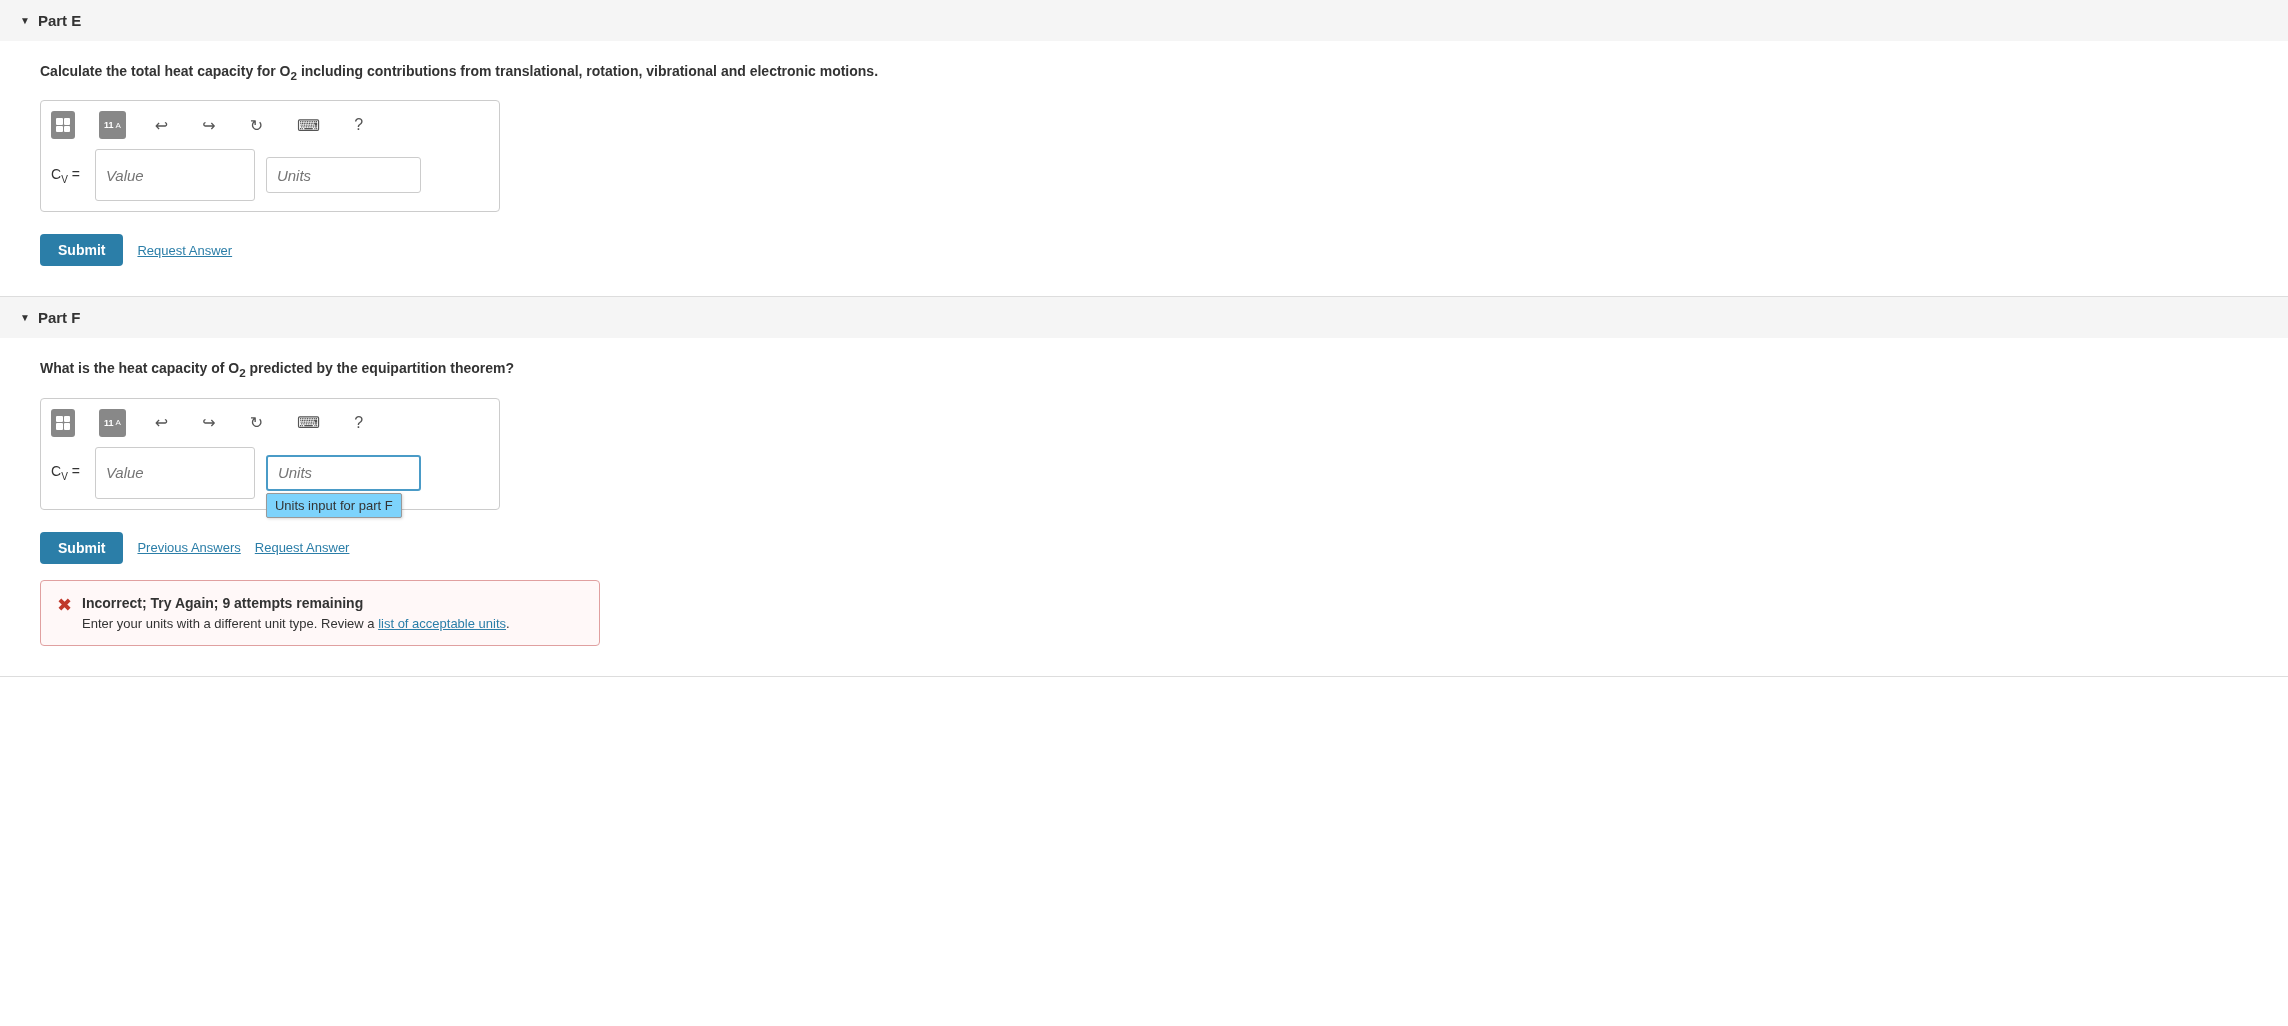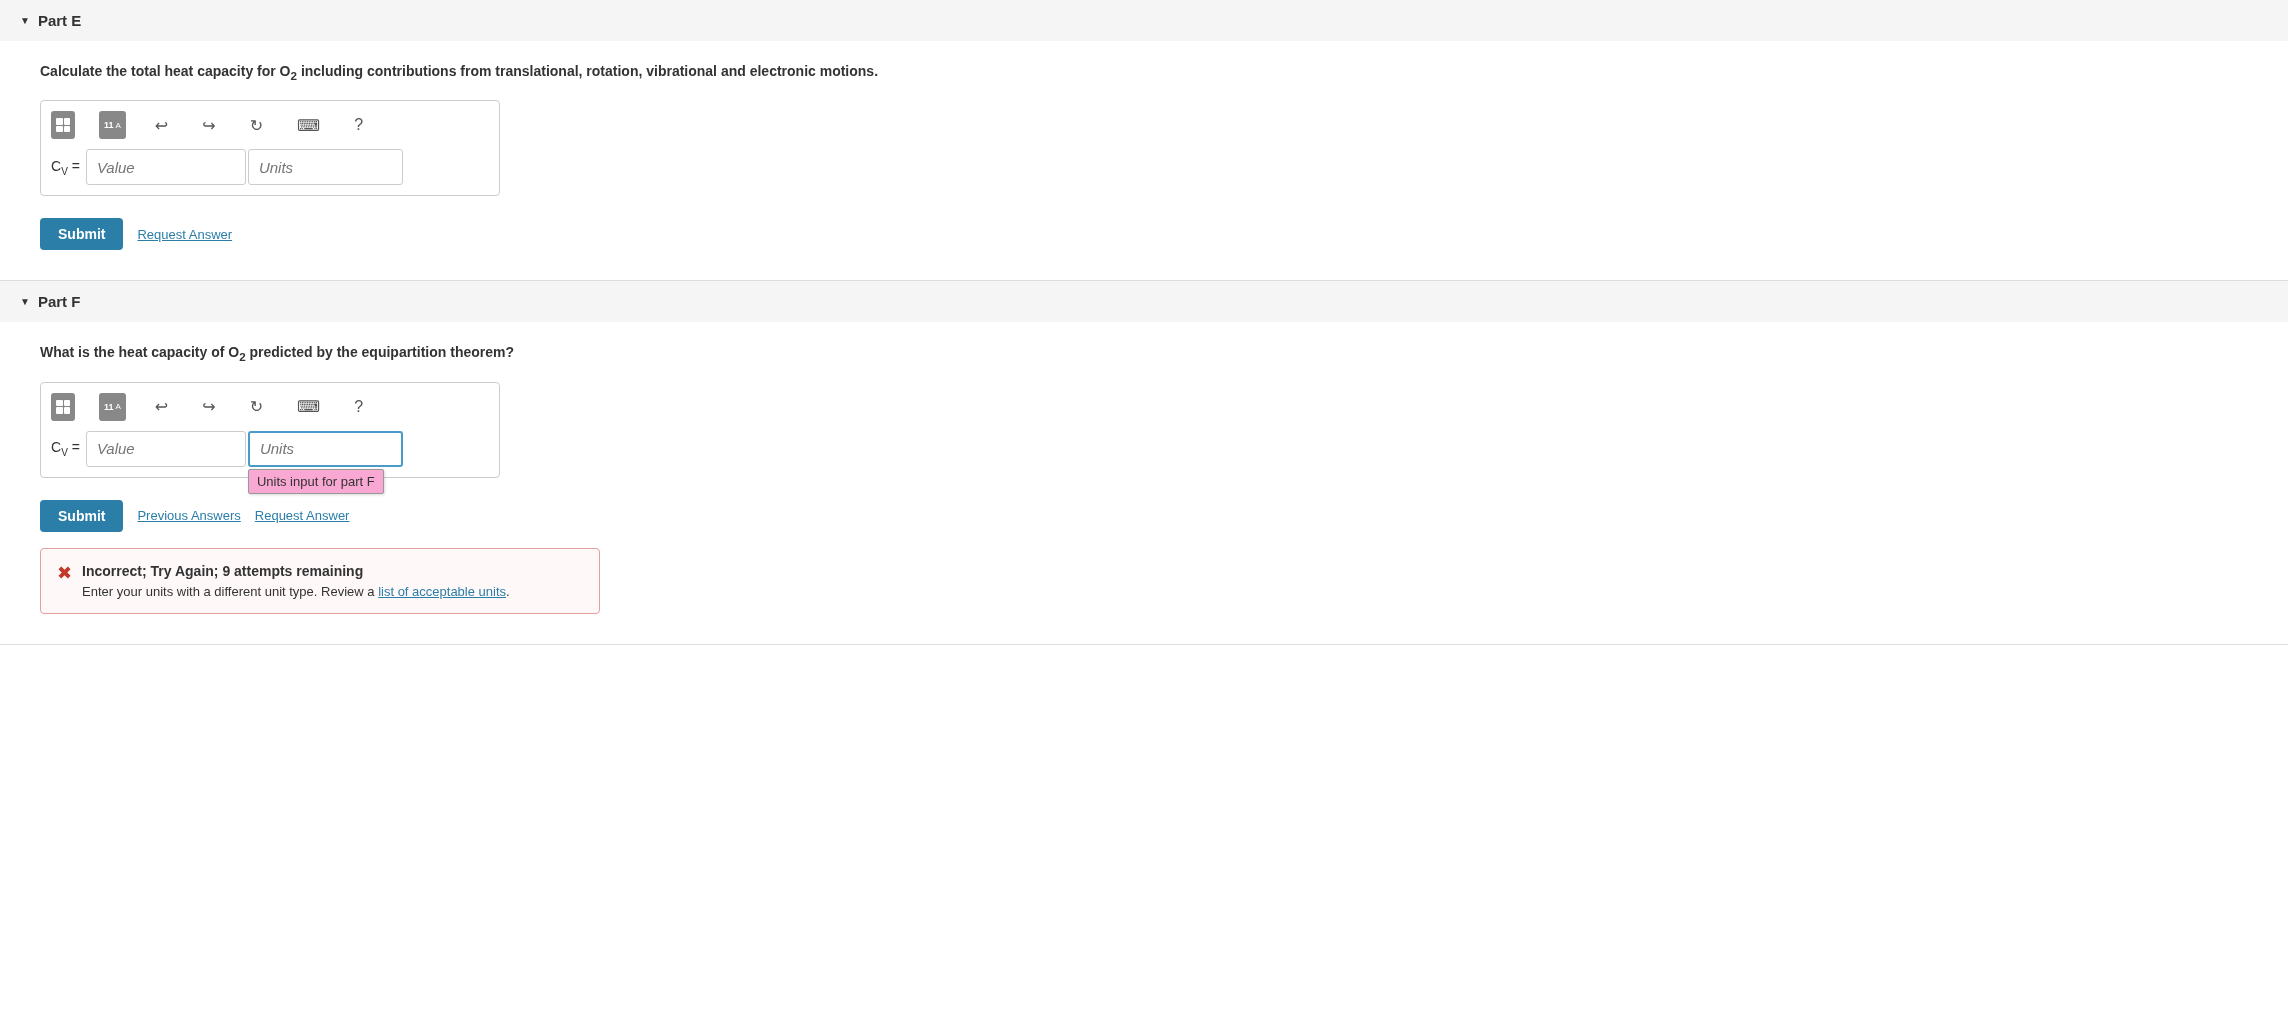--- a/index.html
+++ b/index.html
@@ -74,7 +74,7 @@
     .input-row {
       display: flex;
       align-items: center;
-      gap: 2px;
+      gap: 11px;
     }
 
     .cv-label {

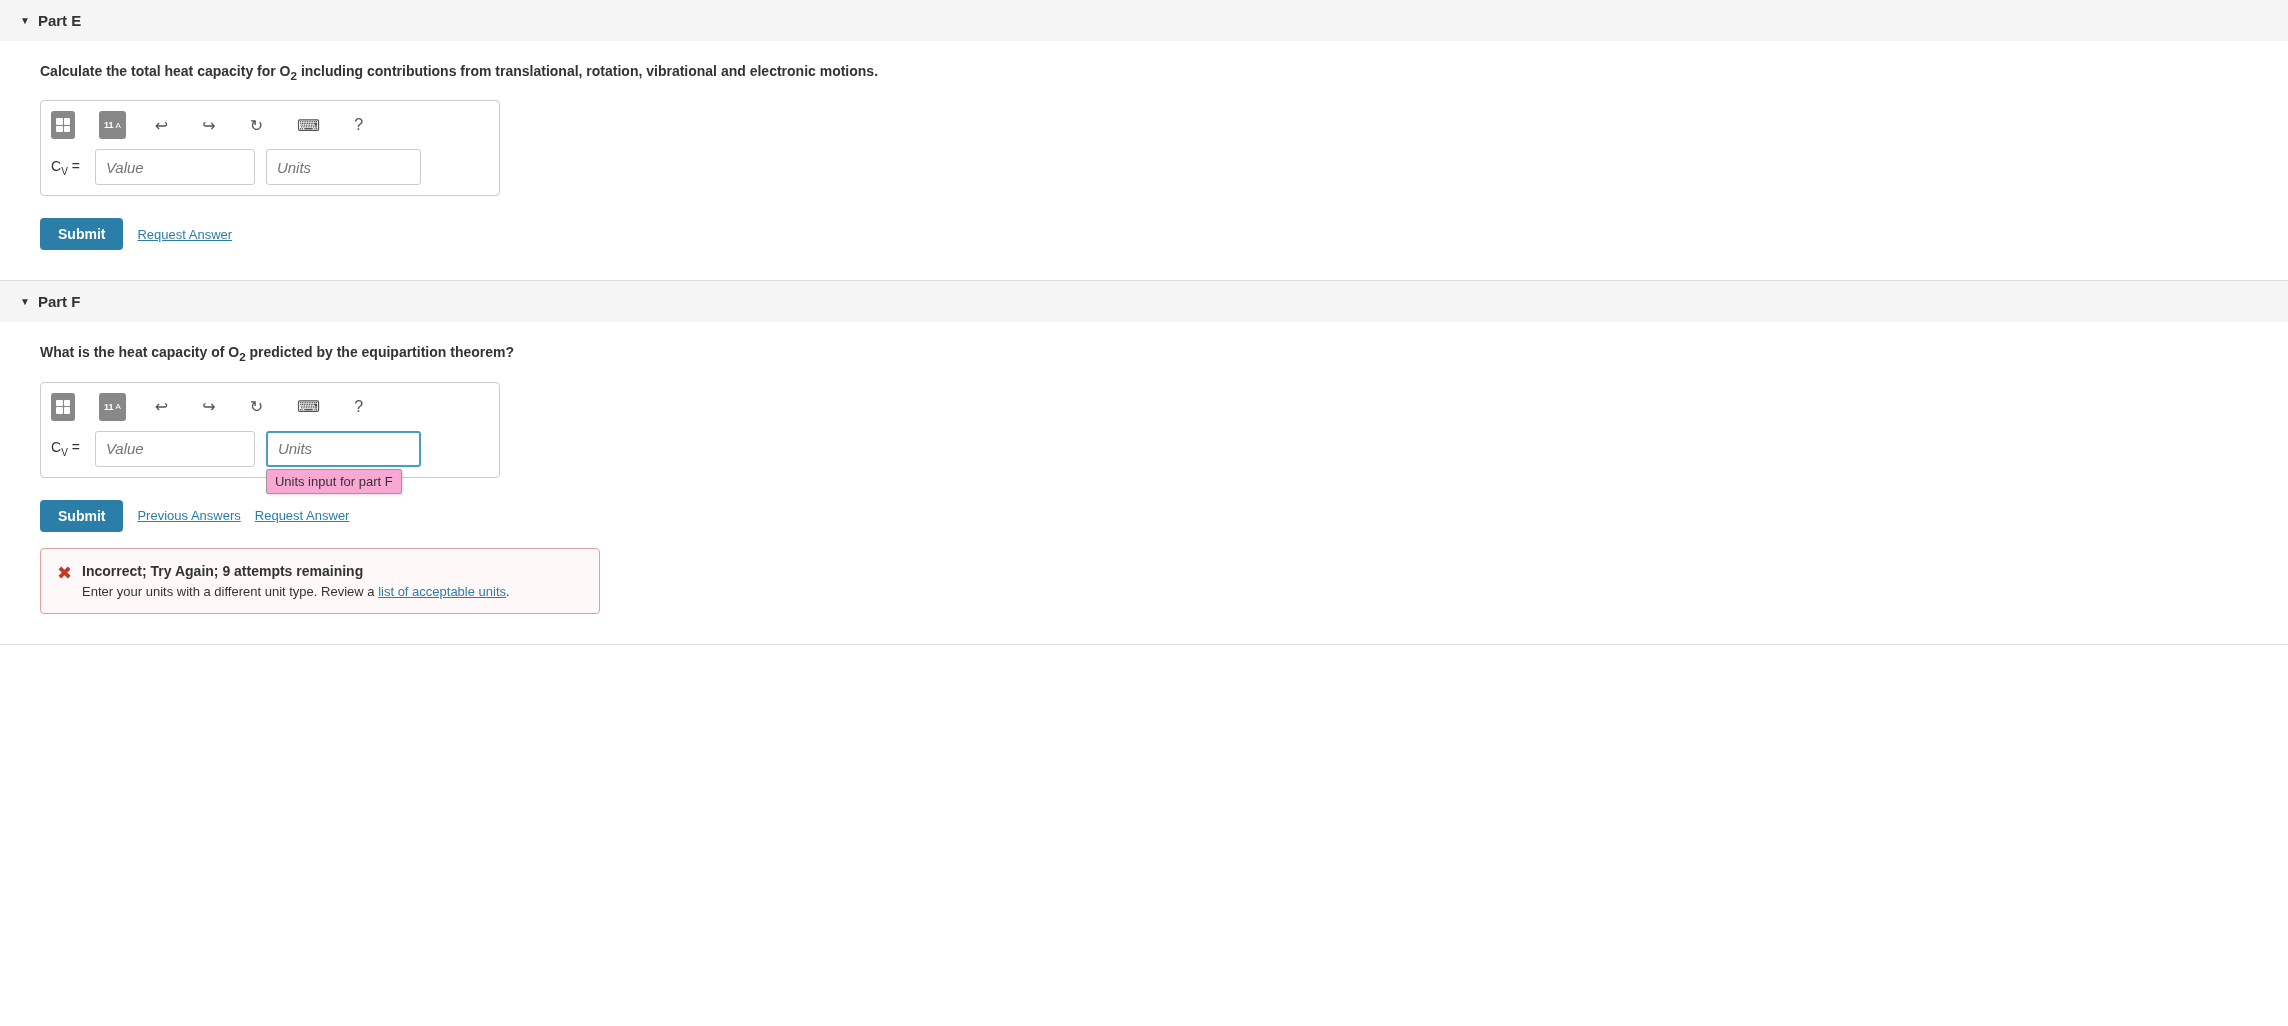--- a/index.html
+++ b/index.html
@@ -96,7 +96,7 @@
       font-style: italic;
       color: #0f172a;
       width: 160px;
-      height: 36px;
+      height: 52px;
       outline: none;
     }
 

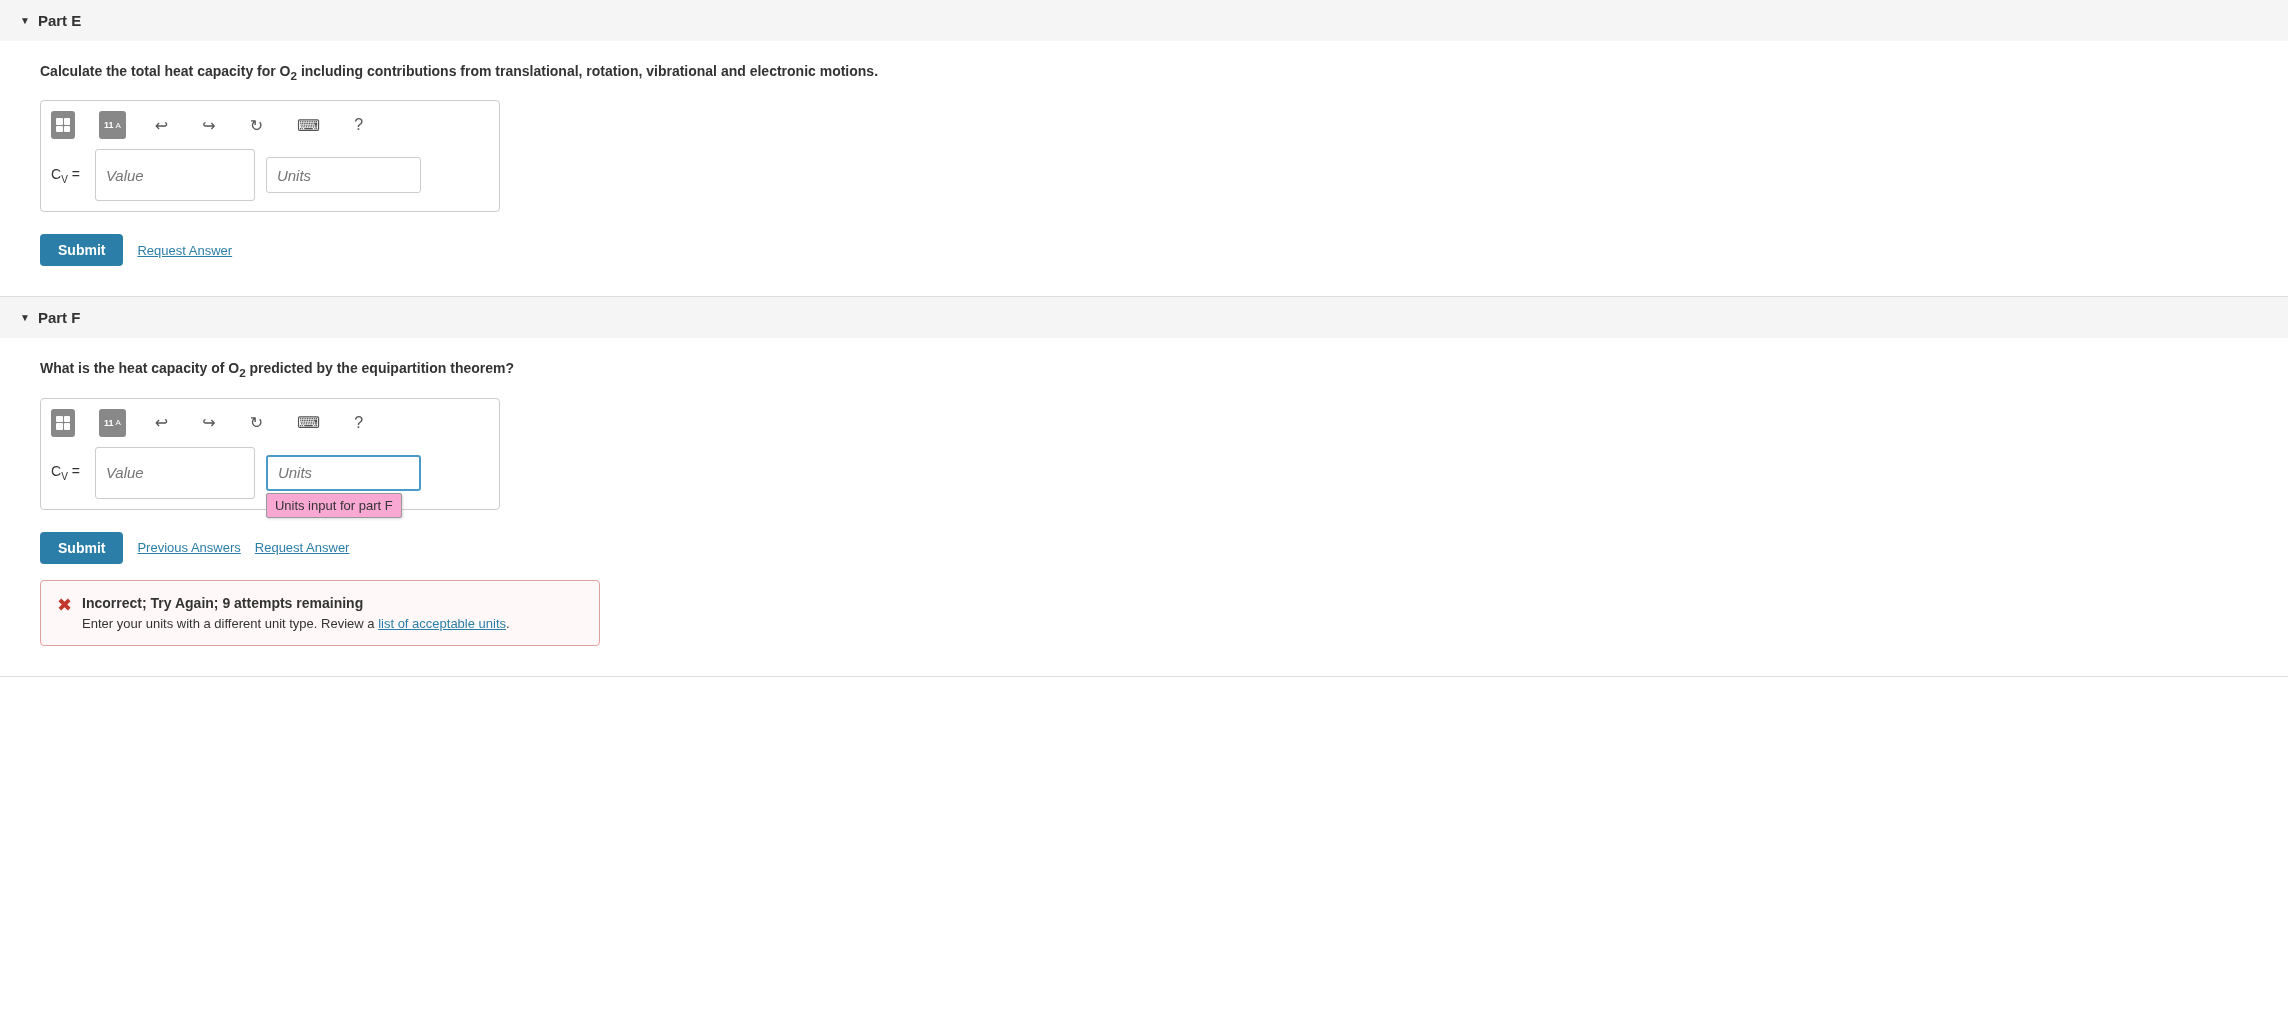--- a/index.html
+++ b/index.html
@@ -160,7 +160,7 @@
       position: absolute;
       top: 38px;
       left: 0;
-      background: #f9a8d4;
+      background: #7dd3fc;
       border: 1px solid #999;
       border-radius: 2px;
       padding: 4px 8px;

